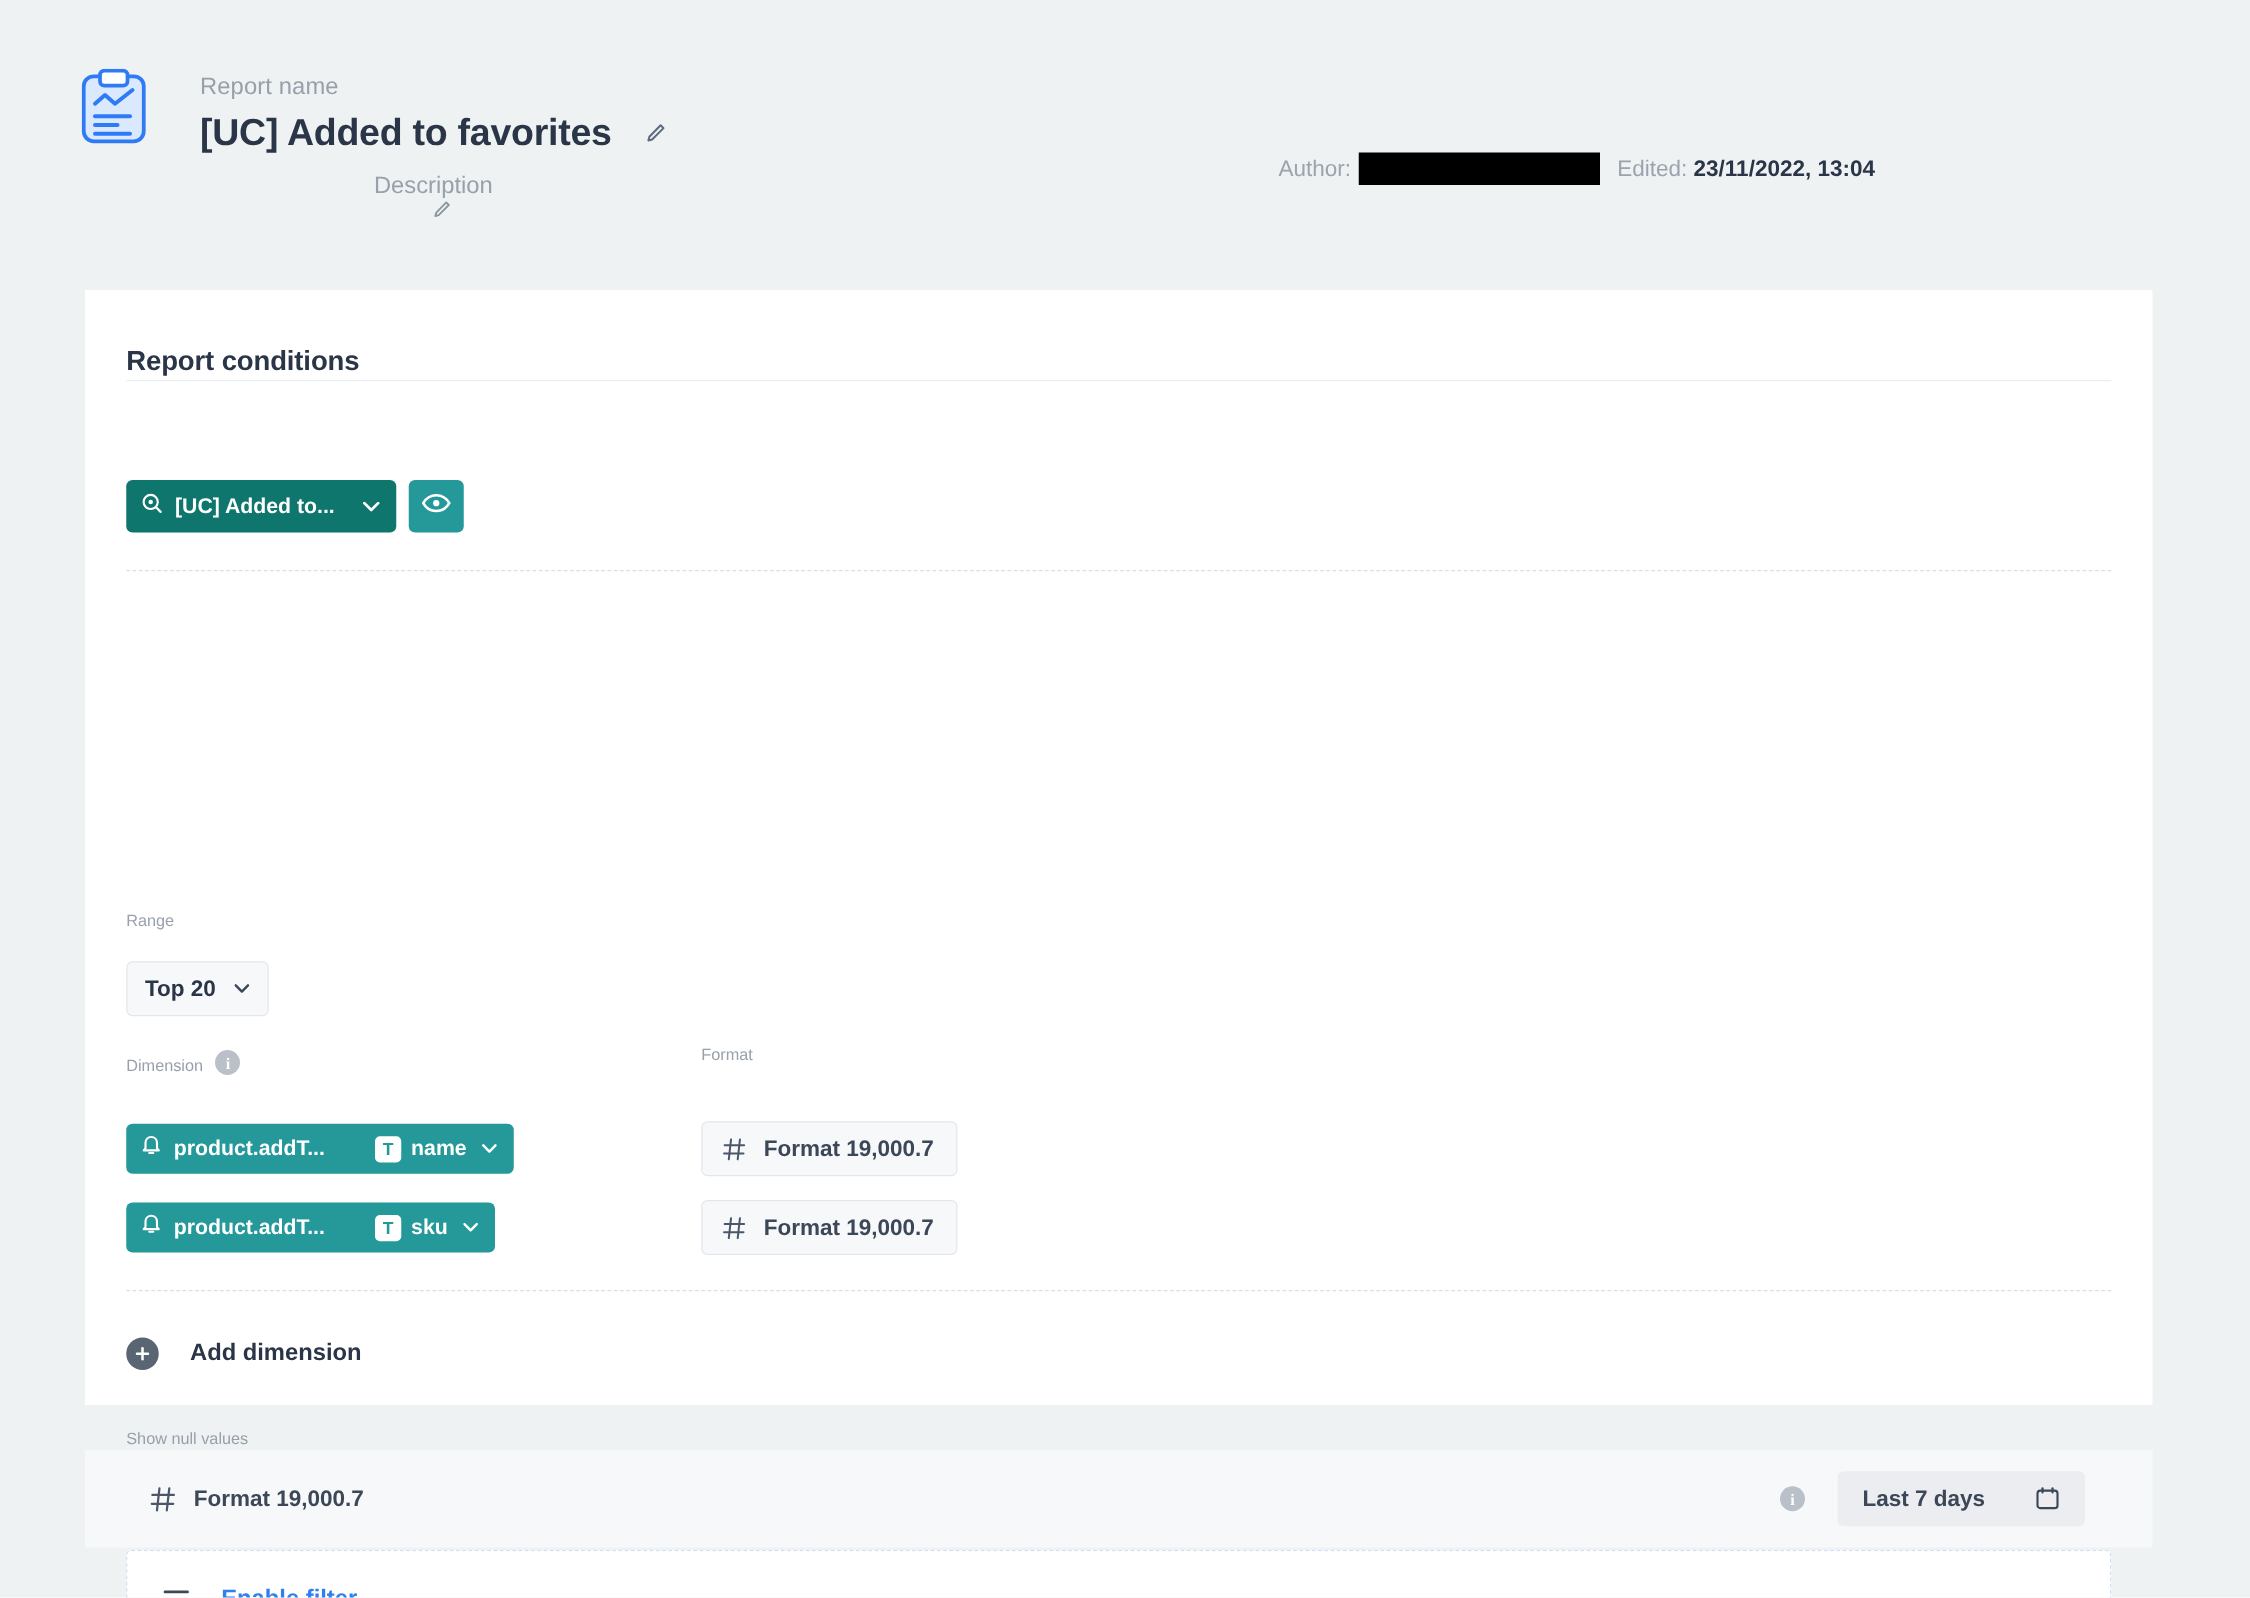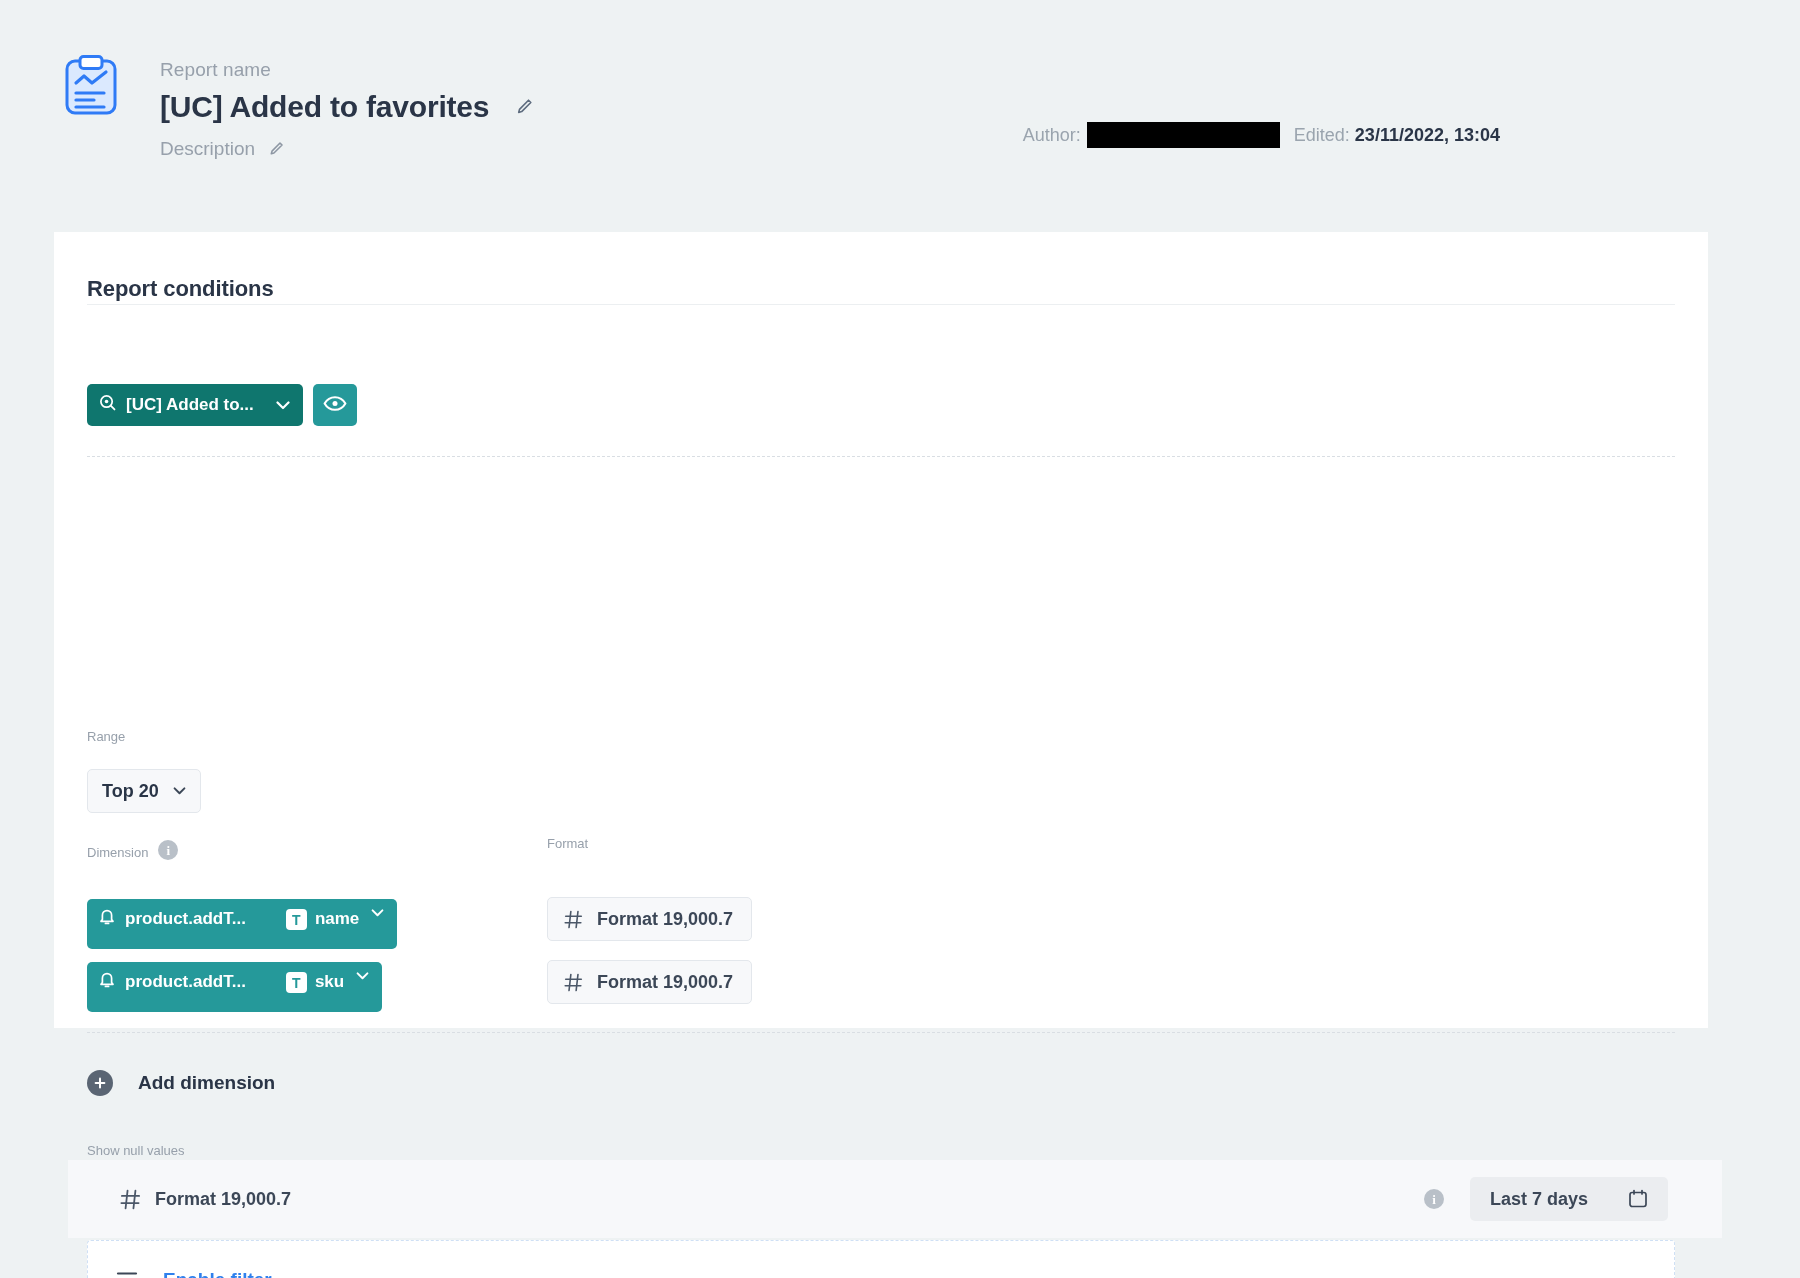--- a/index.html
+++ b/index.html
@@ -65,6 +65,7 @@
     display: flex;
     align-items: center;
     margin-top: 14px;
+    flex-direction: column;
   }
   .desc-label {
     font-size: 19px;

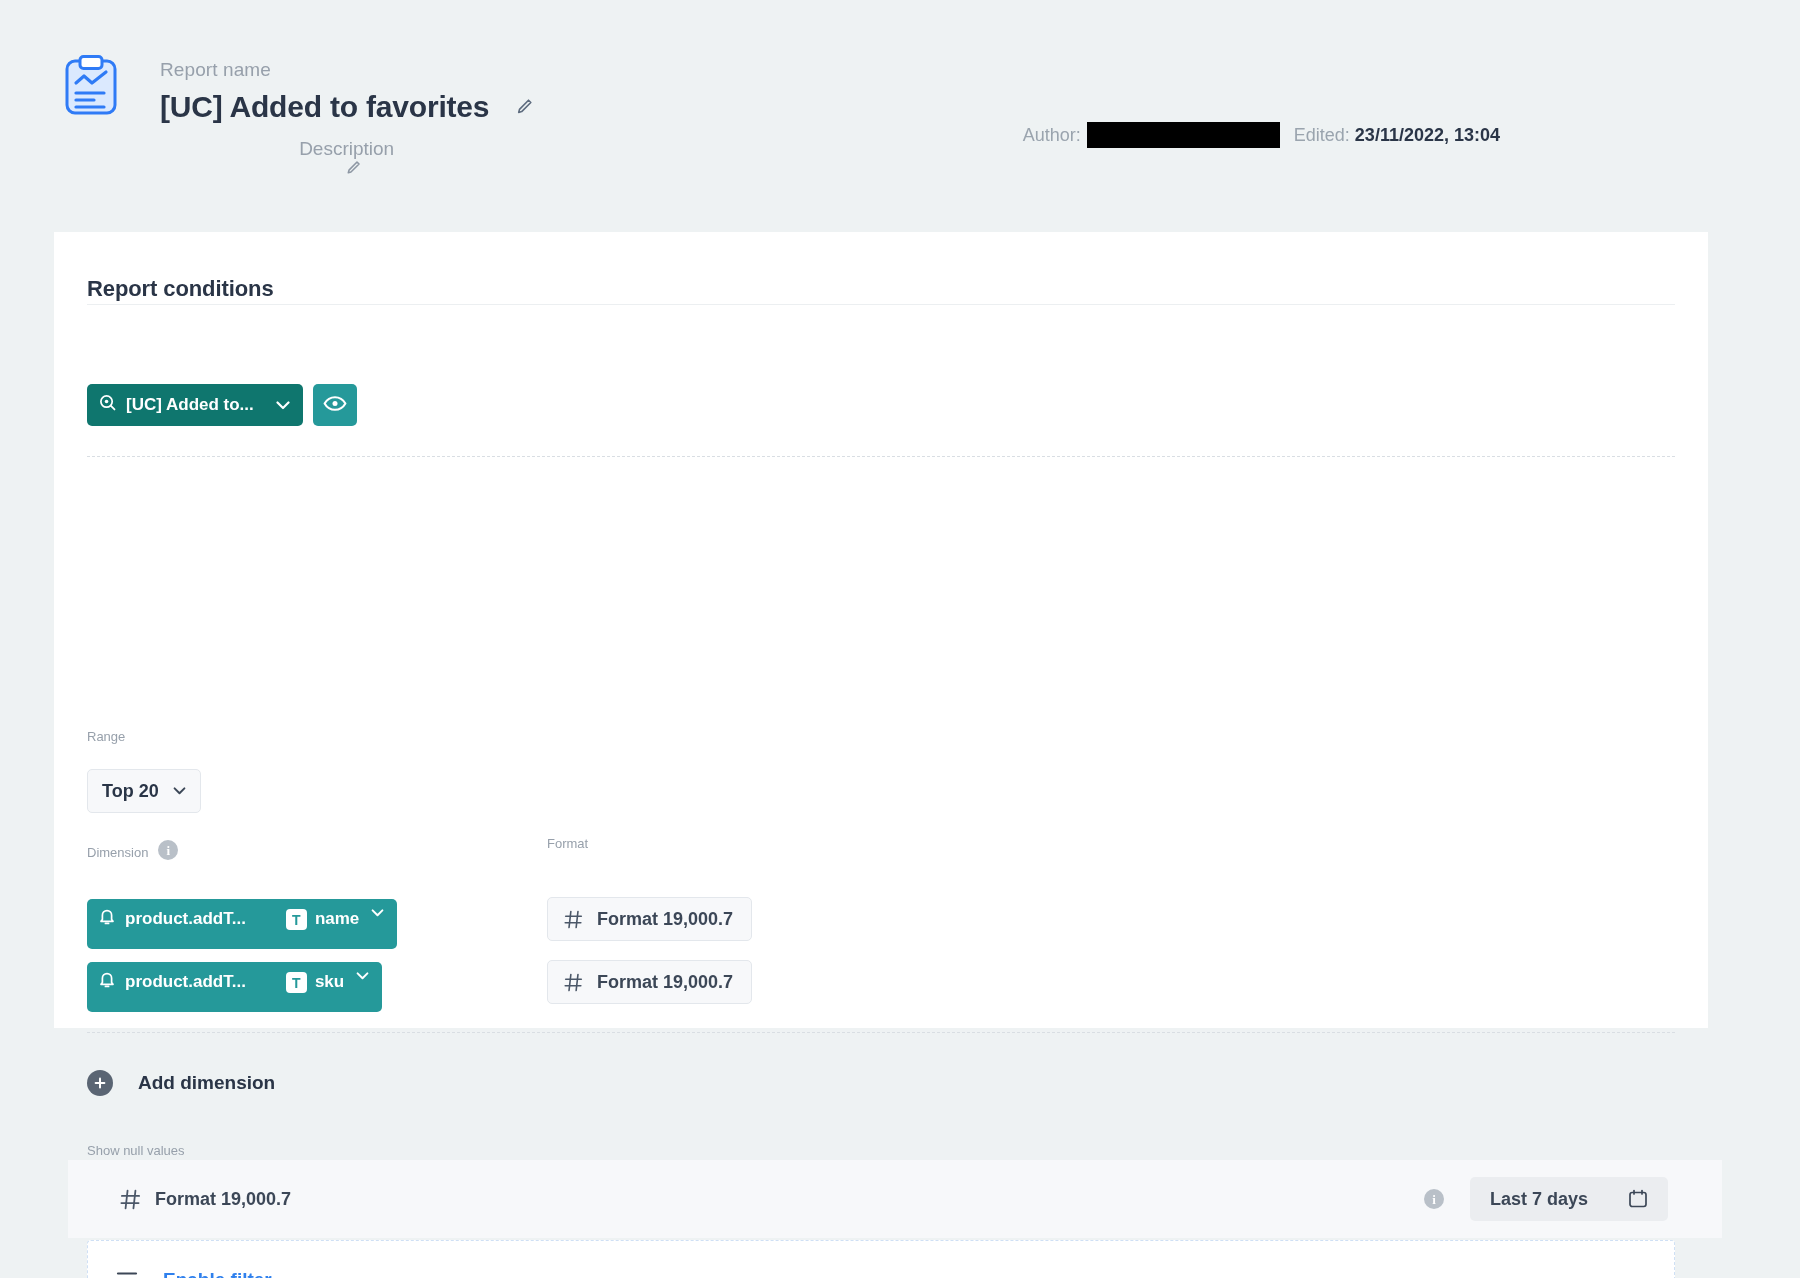--- a/index.html
+++ b/index.html
@@ -103,9 +103,9 @@
   
   .card {
     position: absolute;
-    left: 54px; top: 232px;
+    left: 68px; top: 232px;
     width: 1654px;
-    height: 796px;
+    height: 892px;
     background: #ffffff;
   }
   .card-title {

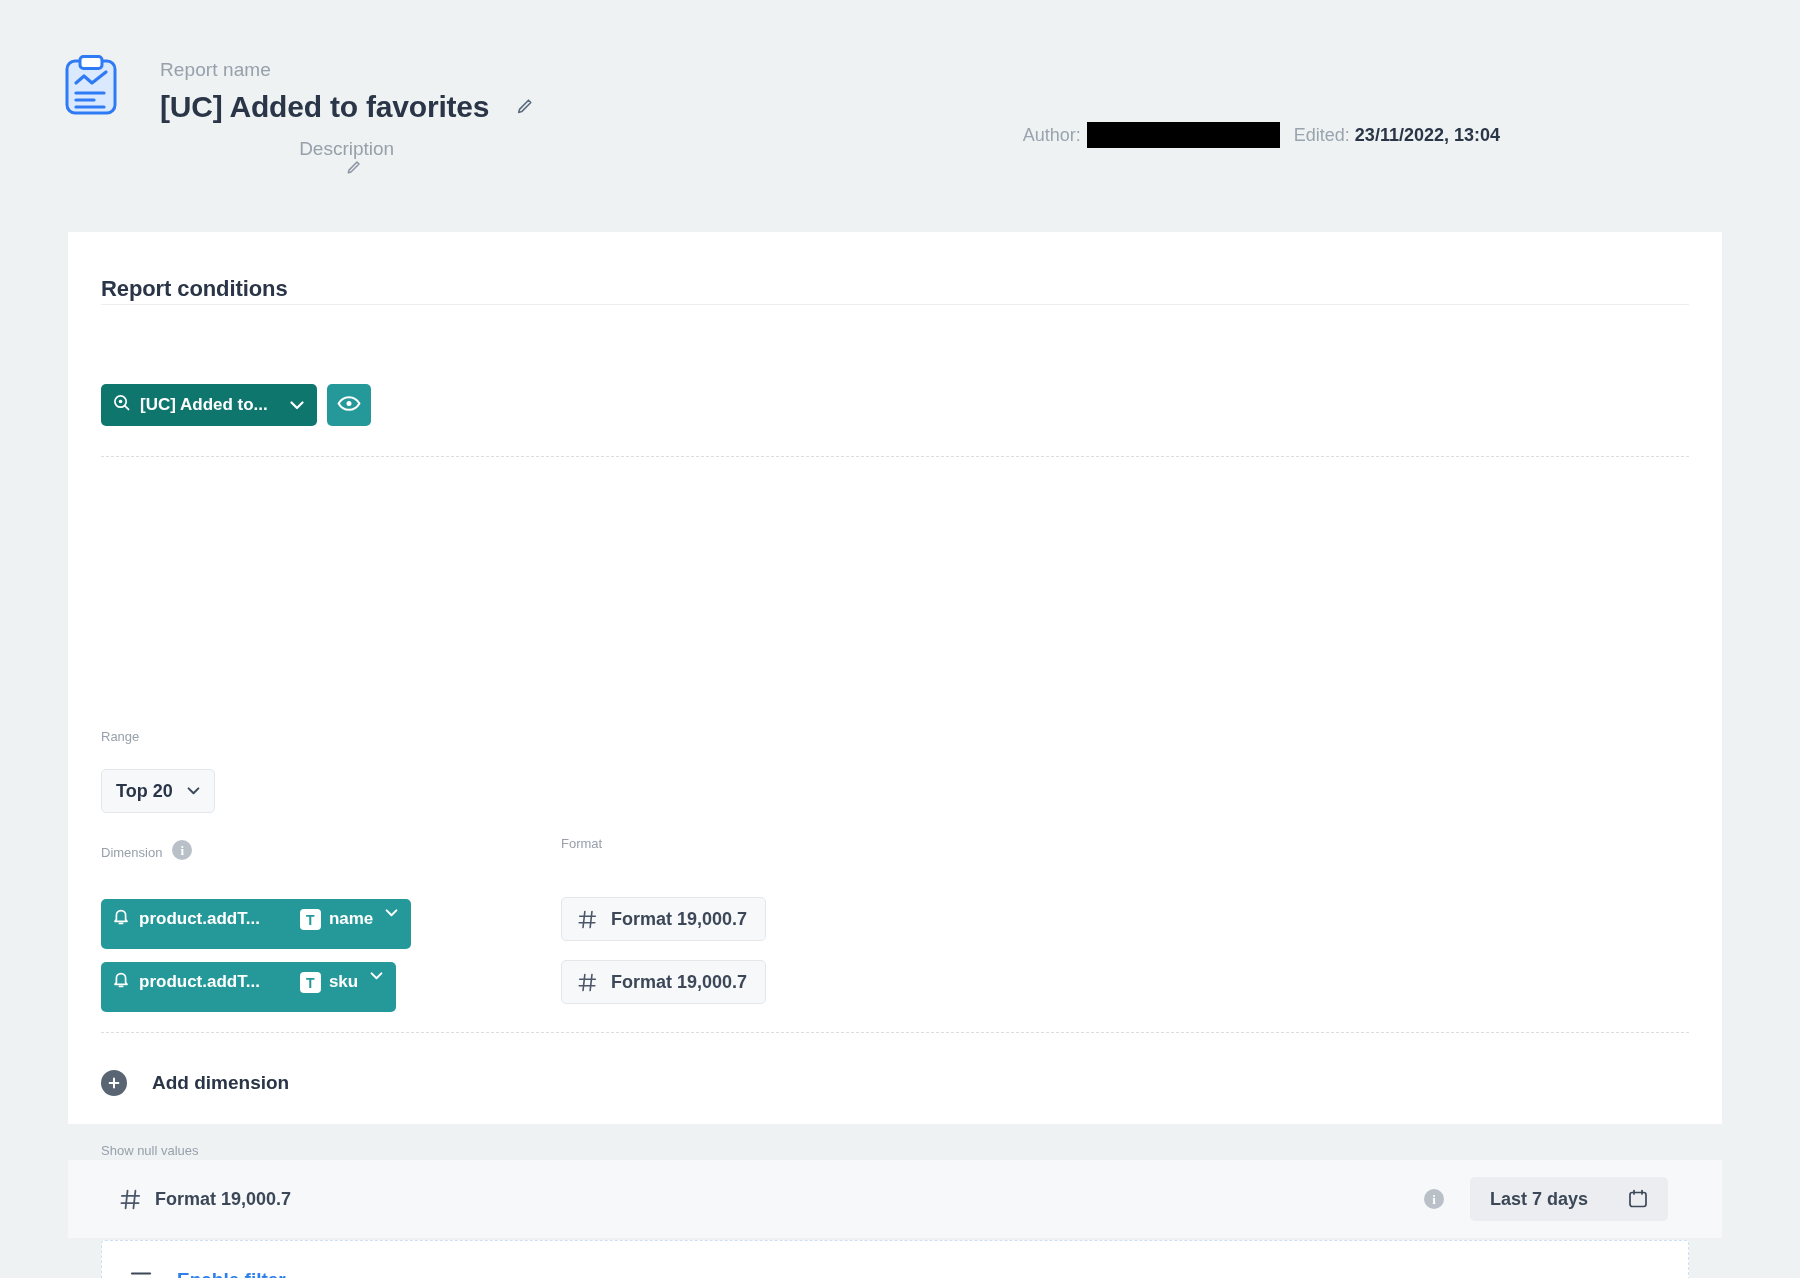--- a/index.html
+++ b/index.html
@@ -222,11 +222,11 @@
 
   .teal-chip {
     display: flex;
-    align-items: flex-start;
+    align-items: center;
     background: #25999a;
     border-radius: 5px;
     height: 40px;
-    padding: 10px 13px 0 12px;
+    padding: 0 13px 0 12px;
     color: #fff;
     font-size: 17px;
     font-weight: bold;

